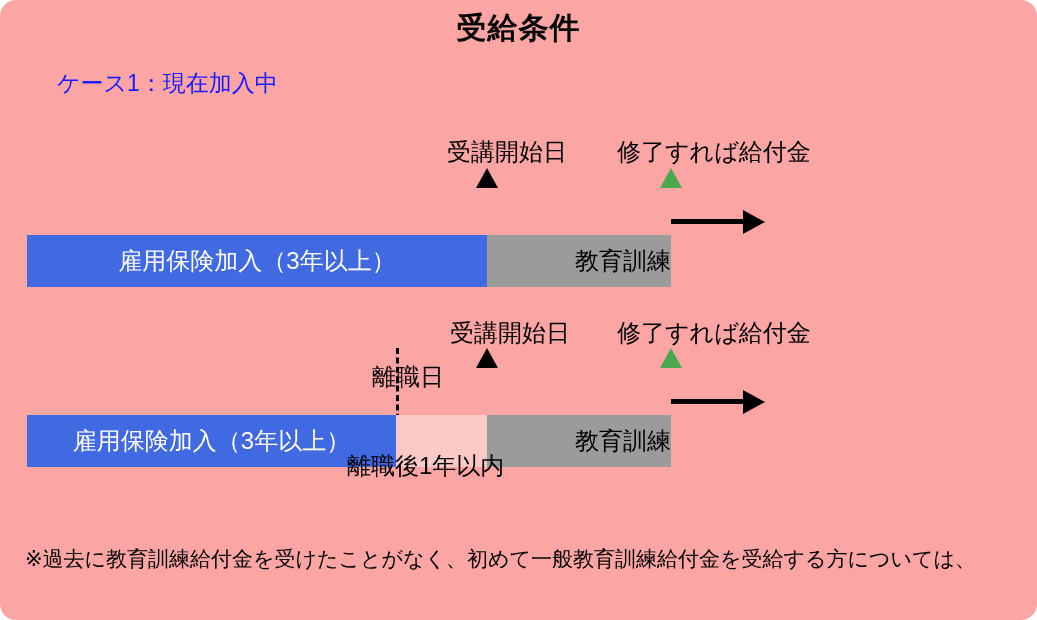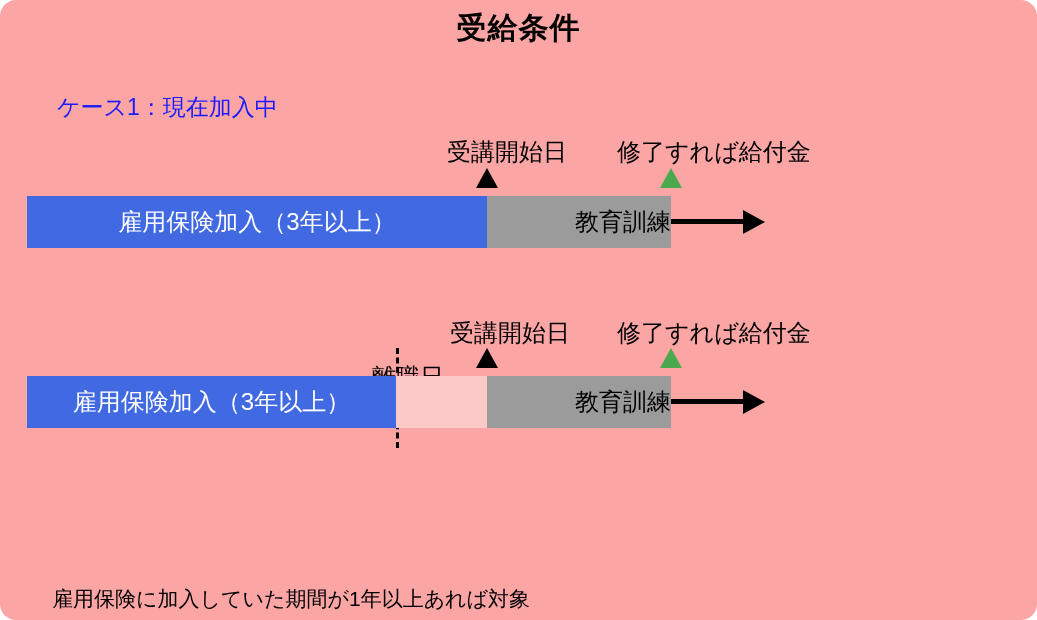--- a/index.html
+++ b/index.html
@@ -106,7 +106,7 @@
 
   <div class="abs title">受給条件</div>
 
-  <div class="abs case-label" style="left:57px; top:68px;margin-top:24px;">ケース1：現在加入中</div>
+  <div class="abs case-label" style="left:57px; top:68px;">ケース1：現在加入中</div>
 
   <div class="abs tick-label" style="left:447px; top:136px;">受講開始日</div>
   <div class="abs tick-label" style="left:617px; top:136px;">修了すれば給付金</div>

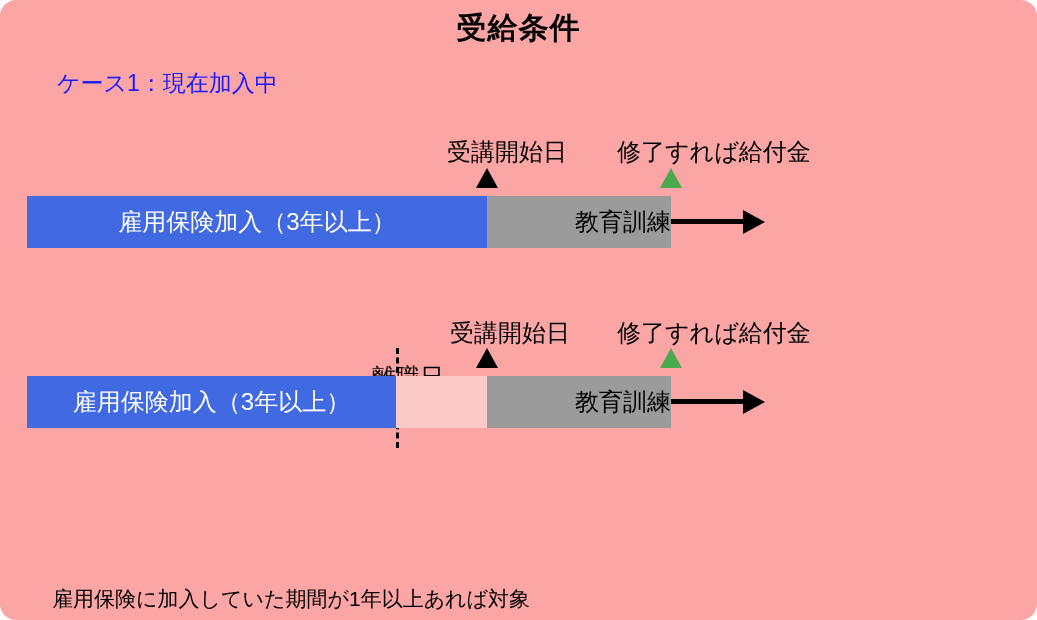--- a/index.html
+++ b/index.html
@@ -59,6 +59,7 @@
     display: flex;
     align-items: center;
     justify-content: center;
+    margin-top: 39px;
   }
   .seg-blue { background: #4169e1; }
   .seg-gray { background: #9b9b9b; justify-content: flex-end; }

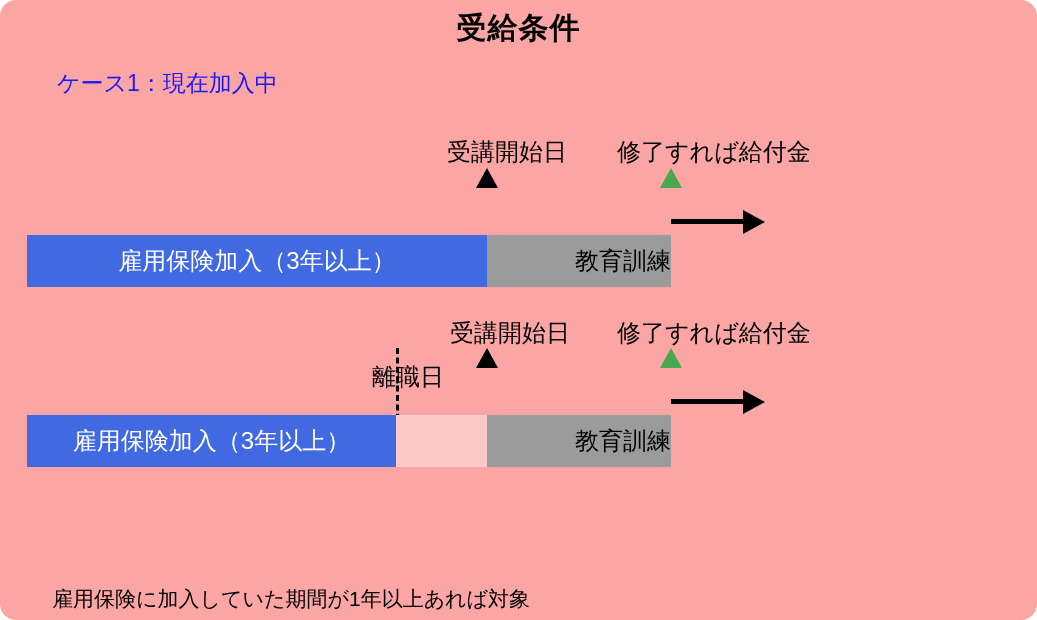--- a/index.html
+++ b/index.html
@@ -148,6 +148,7 @@
   <div class="abs arrow-line" style="left:671px; top:399px; width:74px;"></div>
   <div class="abs arrow-head" style="left:743px; top:390px;"></div>
 
+  <div class="abs tick-label" style="left:347px; top:450px;">離職後1年以内</div>
 
   <div class="abs footnote" style="left:52px; top:588px;">雇用保険に加入していた期間が1年以上あれば対象</div>
 

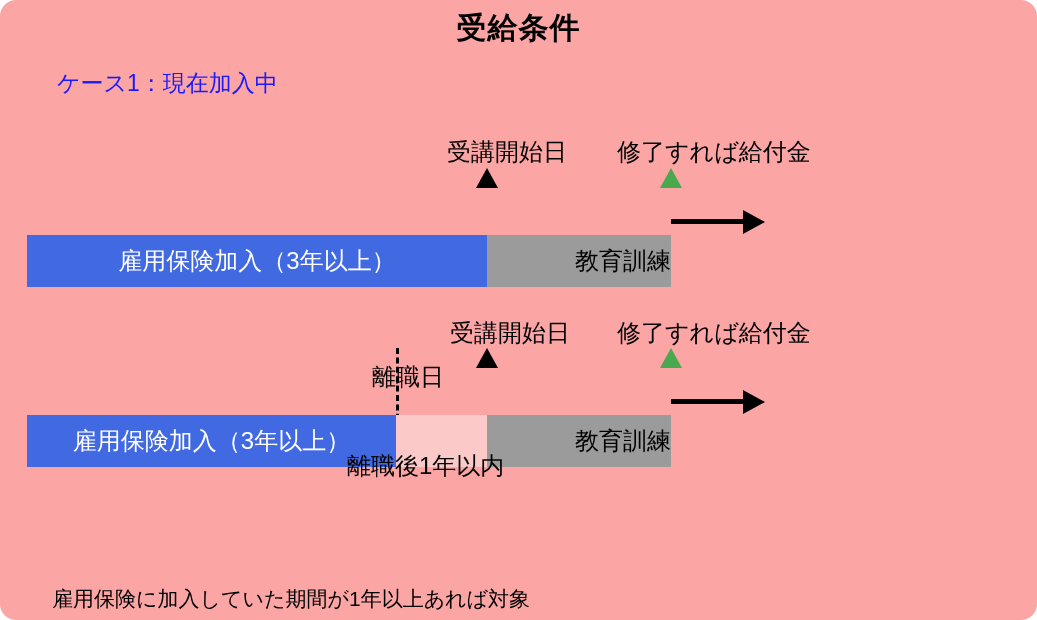--- a/index.html
+++ b/index.html
@@ -150,6 +150,7 @@
 
   <div class="abs tick-label" style="left:347px; top:450px;">離職後1年以内</div>
 
+  <div class="abs footnote" style="left:25px; top:548px;">※過去に教育訓練給付金を受けたことがなく、初めて一般教育訓練給付金を受給する方については、</div>
   <div class="abs footnote" style="left:52px; top:588px;">雇用保険に加入していた期間が1年以上あれば対象</div>
 
 </div>

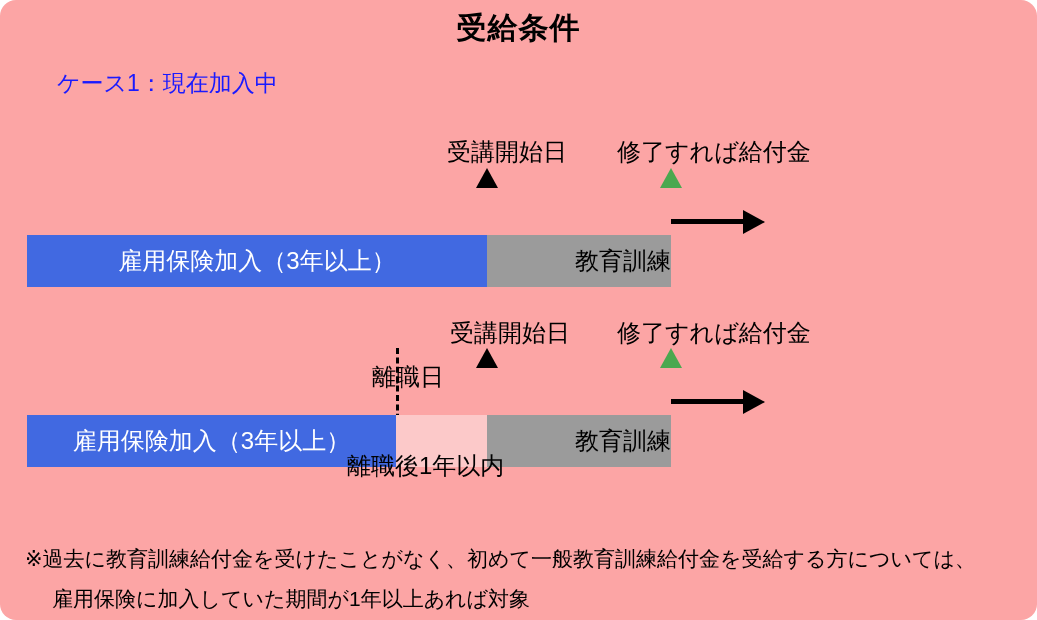--- a/index.html
+++ b/index.html
@@ -151,7 +151,6 @@
   <div class="abs tick-label" style="left:347px; top:450px;">離職後1年以内</div>
 
   <div class="abs footnote" style="left:25px; top:548px;">※過去に教育訓練給付金を受けたことがなく、初めて一般教育訓練給付金を受給する方については、</div>
-  <div class="abs footnote" style="left:52px; top:588px;">雇用保険に加入していた期間が1年以上あれば対象</div>
 
 </div>
 

